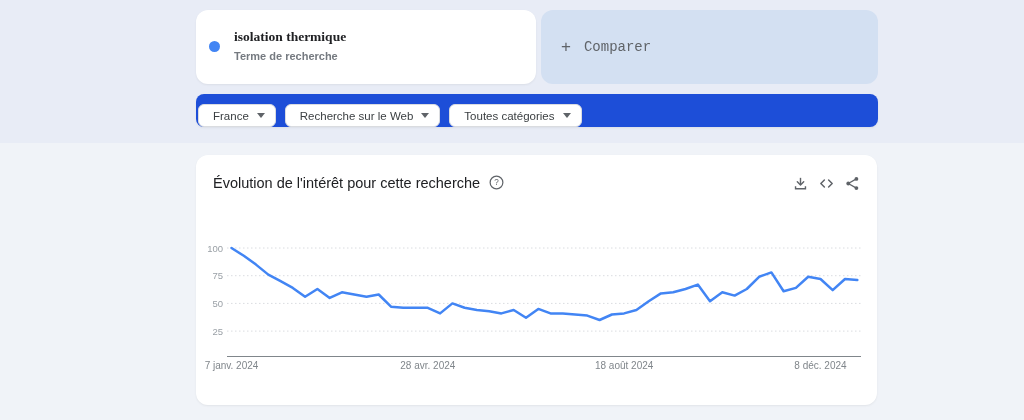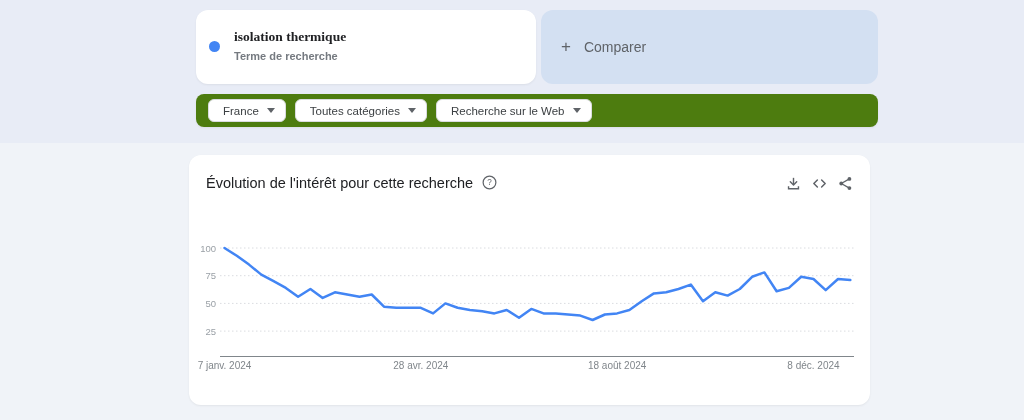--- a/index.html
+++ b/index.html
@@ -20,7 +20,7 @@
   .compare-card { position:absolute; left:541px; top:10px; width:337px; height:74px;
     background:#d3e0f2; border-radius:12px; display:flex; align-items:center; cursor:pointer; }
   .compare-plus { margin-left:20px; font-size:17px; color:#5f6368; font-weight:400; }
-  .compare-label { margin-left:13px; font-size:14px; color:#5f6368; }
+  .compare-label { margin-left:13px; font-size:14px; color:#5f6368;font-family:Liberation Mono, monospace; }
 
   
   .filter-bar { position:absolute; left:196px; top:94px; width:682px; height:33px;

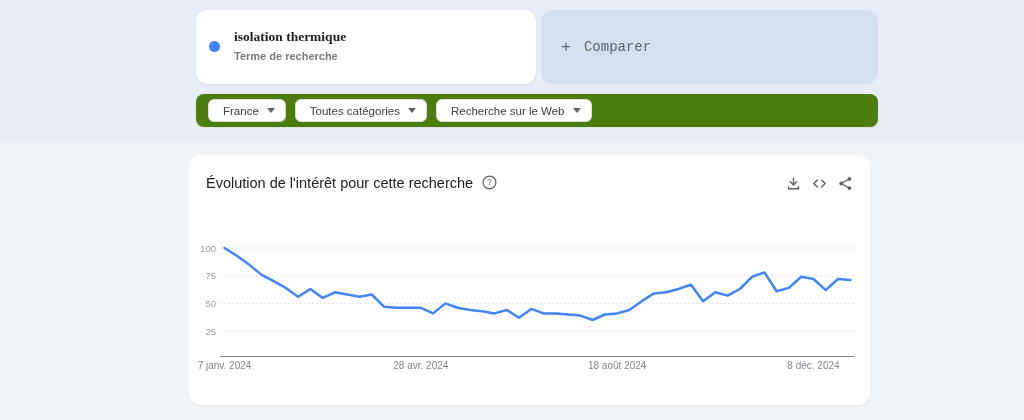--- a/index.html
+++ b/index.html
@@ -24,8 +24,8 @@
 
   
   .filter-bar { position:absolute; left:196px; top:94px; width:682px; height:33px;
-    background:#4d7c0f; border-radius:8px; box-shadow:0 1px 2px rgba(60,64,67,.08);
-    display:flex; align-items:center; gap:9px; padding-left:12px; }
+    background:#1d4ed8; border-radius:8px; box-shadow:0 1px 2px rgba(60,64,67,.08);
+    display:flex; align-items:flex-end; gap:9px; padding-left:2px; }
   .pill { height:23px; border:1px solid #dadce0; border-radius:6px; background:#fff;
     display:inline-flex; align-items:center; gap:8px; padding:0 10px 0 14px;
     font-size:11.5px; color:#3c4043; cursor:pointer; white-space:nowrap; }

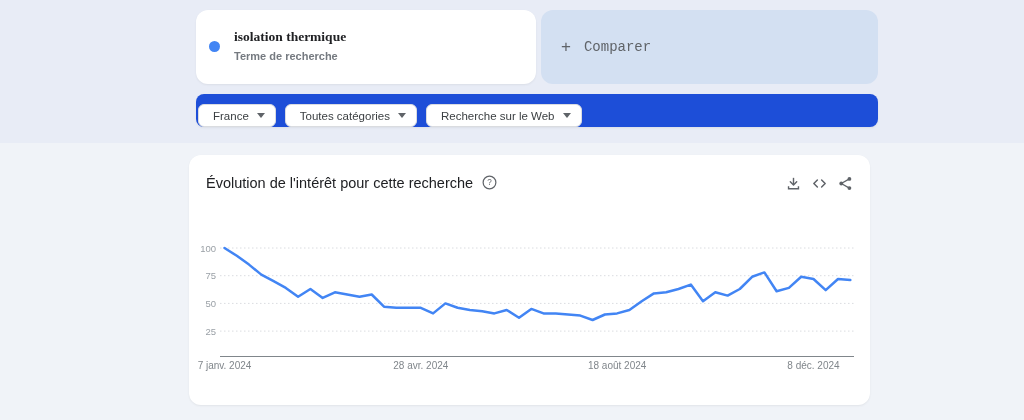--- a/index.html
+++ b/index.html
@@ -62,11 +62,11 @@
     <span class="caret"></span>
   </div>
   <div class="pill">
-    <span>Toutes catégories</span>
+    <span>Recherche sur le Web</span>
     <span class="caret"></span>
   </div>
   <div class="pill">
-    <span>Recherche sur le Web</span>
+    <span>Toutes catégories</span>
     <span class="caret"></span>
   </div>
 </div>

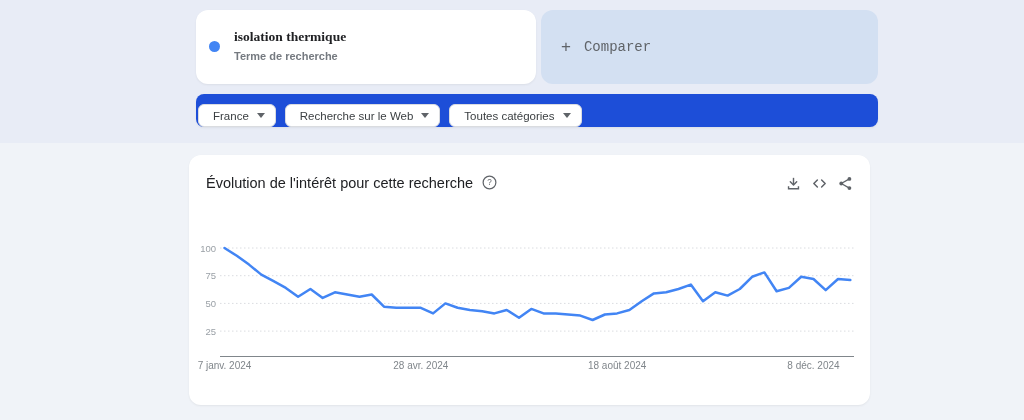--- a/index.html
+++ b/index.html
@@ -33,7 +33,7 @@
     border-top:5px solid #5f6368; }
 
   
-  .chart-card { left:189px; top:155px; width:681px; height:250px; }
+  .chart-card { left:196px; top:155px; width:681px; height:250px; }
   .chart-title-row { position:absolute; left:17px; top:19px; display:flex; align-items:center; gap:8px; }
   .chart-title { font-size:14.5px; color:#202124; }
   .header-icons { position:absolute; right:16px; top:20px; display:flex; gap:9px; }

